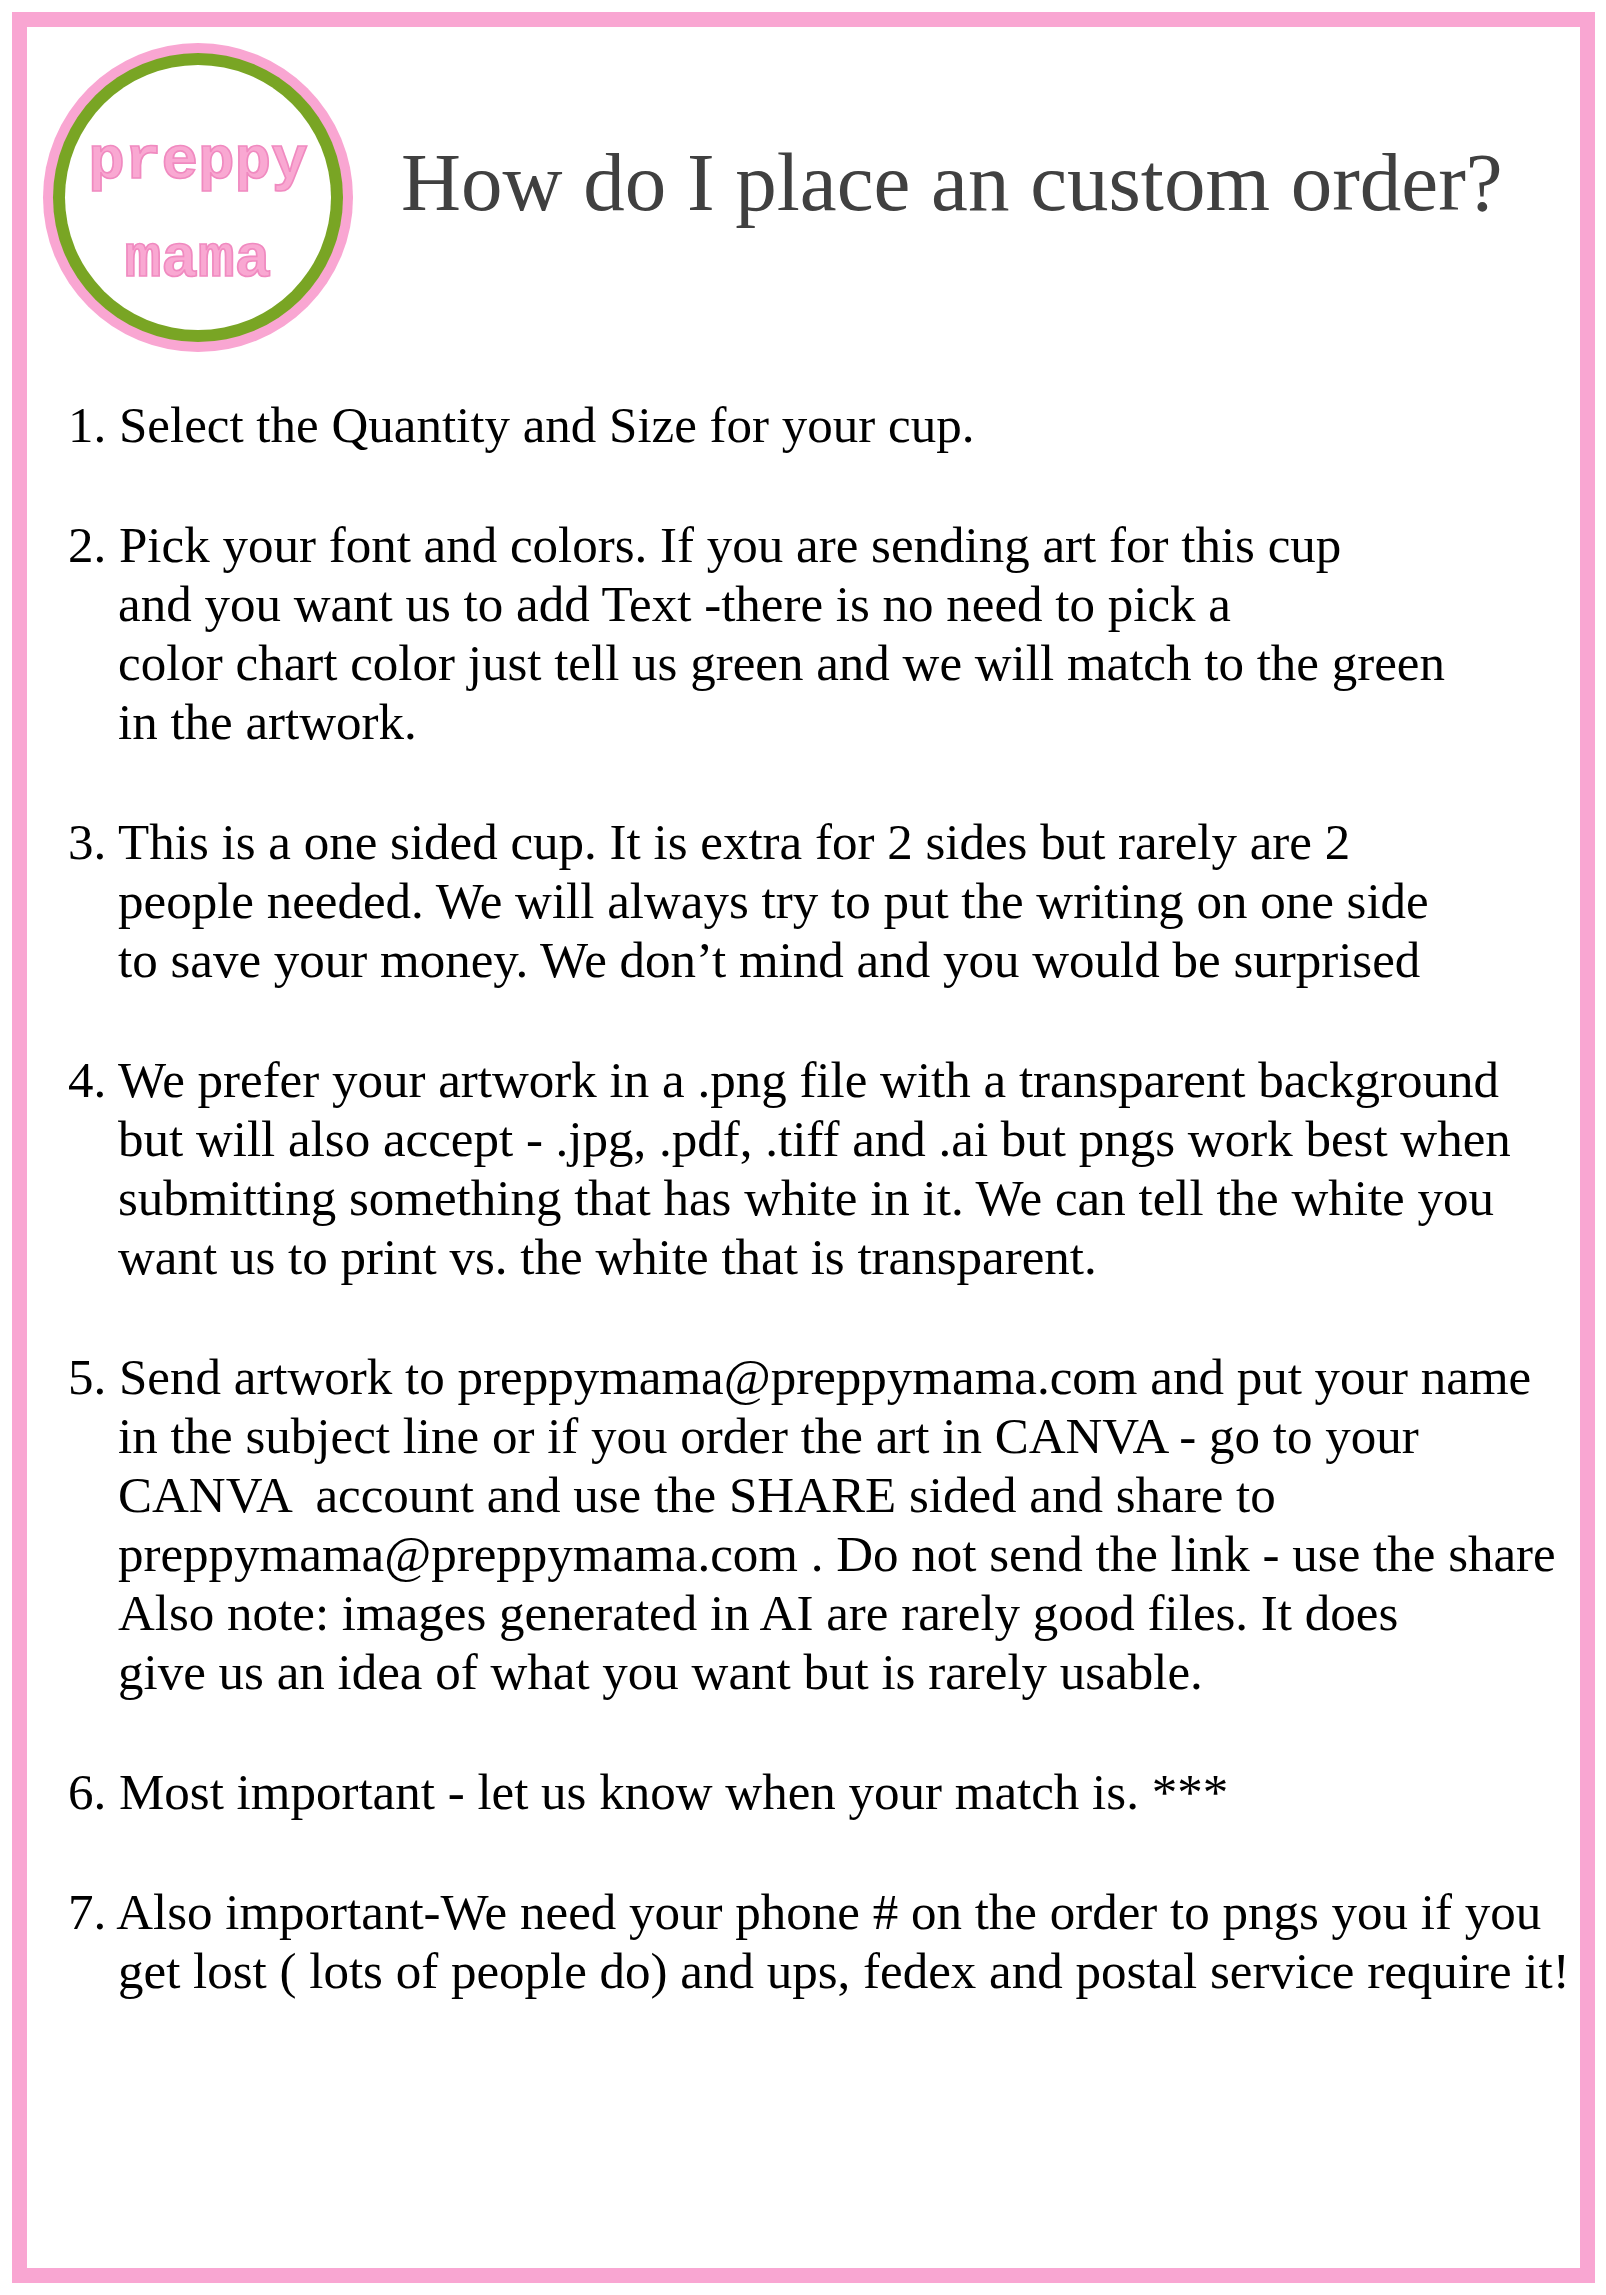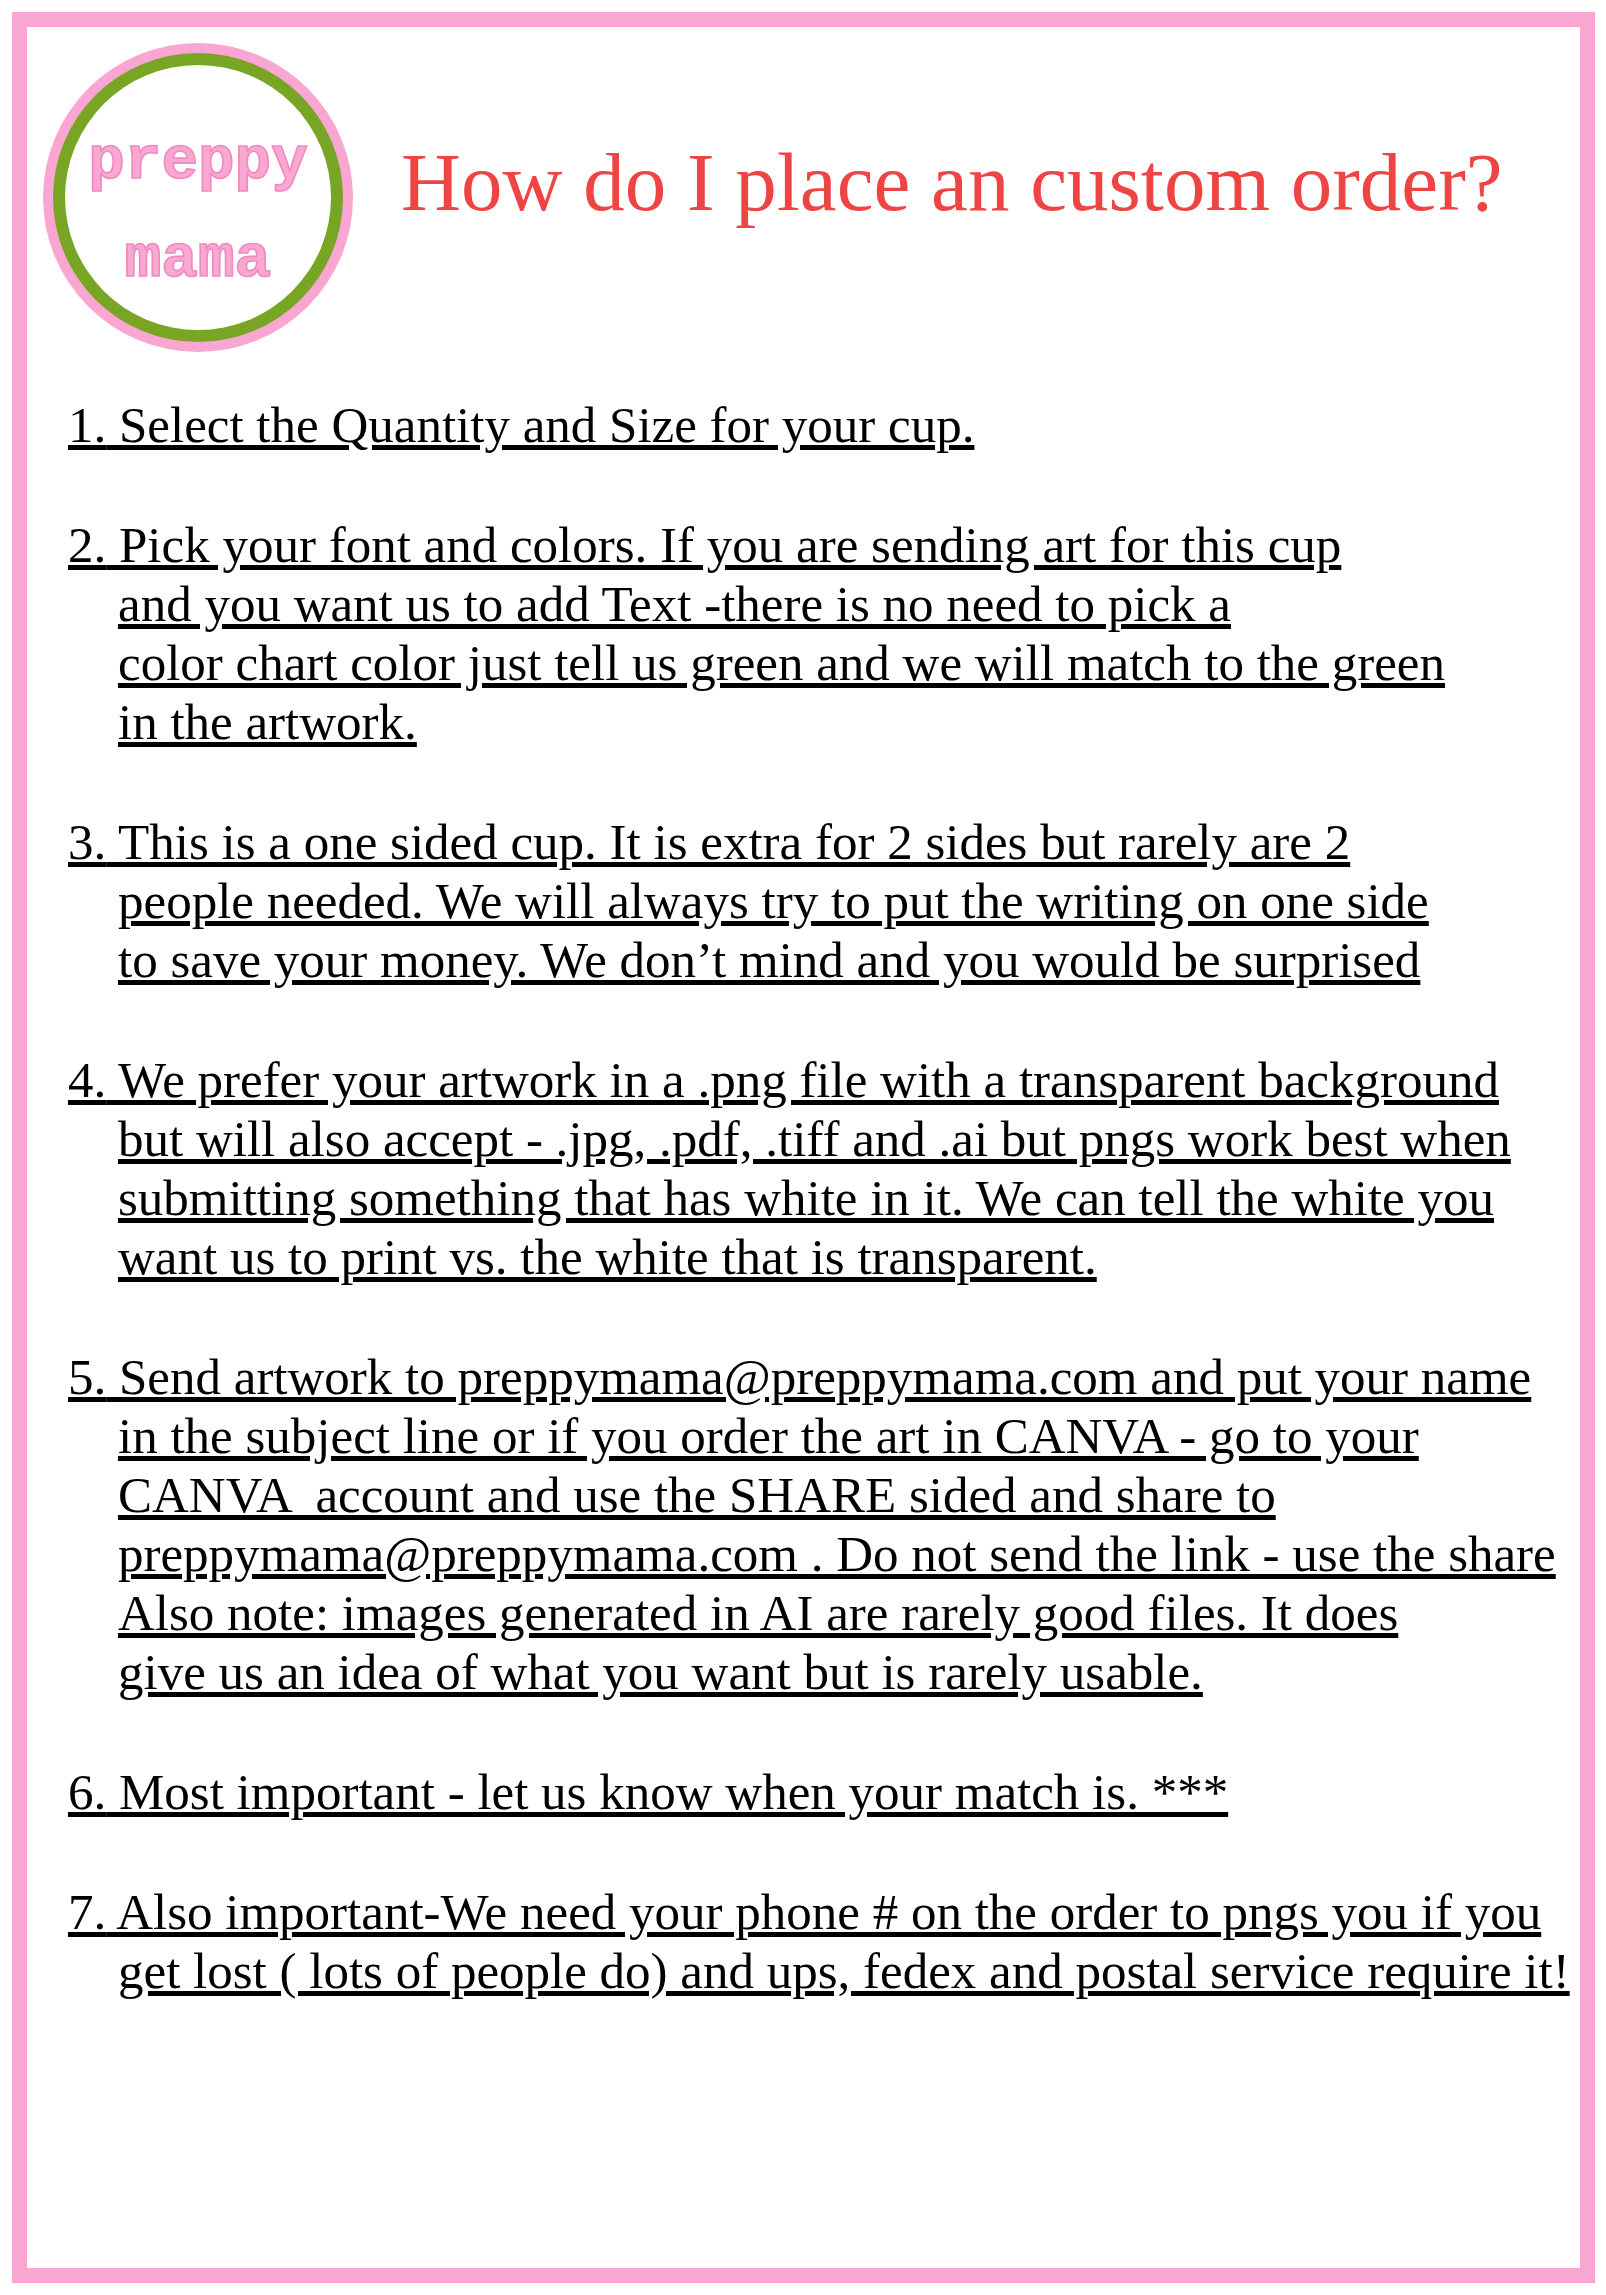--- a/index.html
+++ b/index.html
@@ -63,7 +63,7 @@
     font-size: 83px;
     font-weight: 400;
     line-height: 1;
-    color: #ef4444;
+    color: #404040;
     white-space: pre;
   }
   

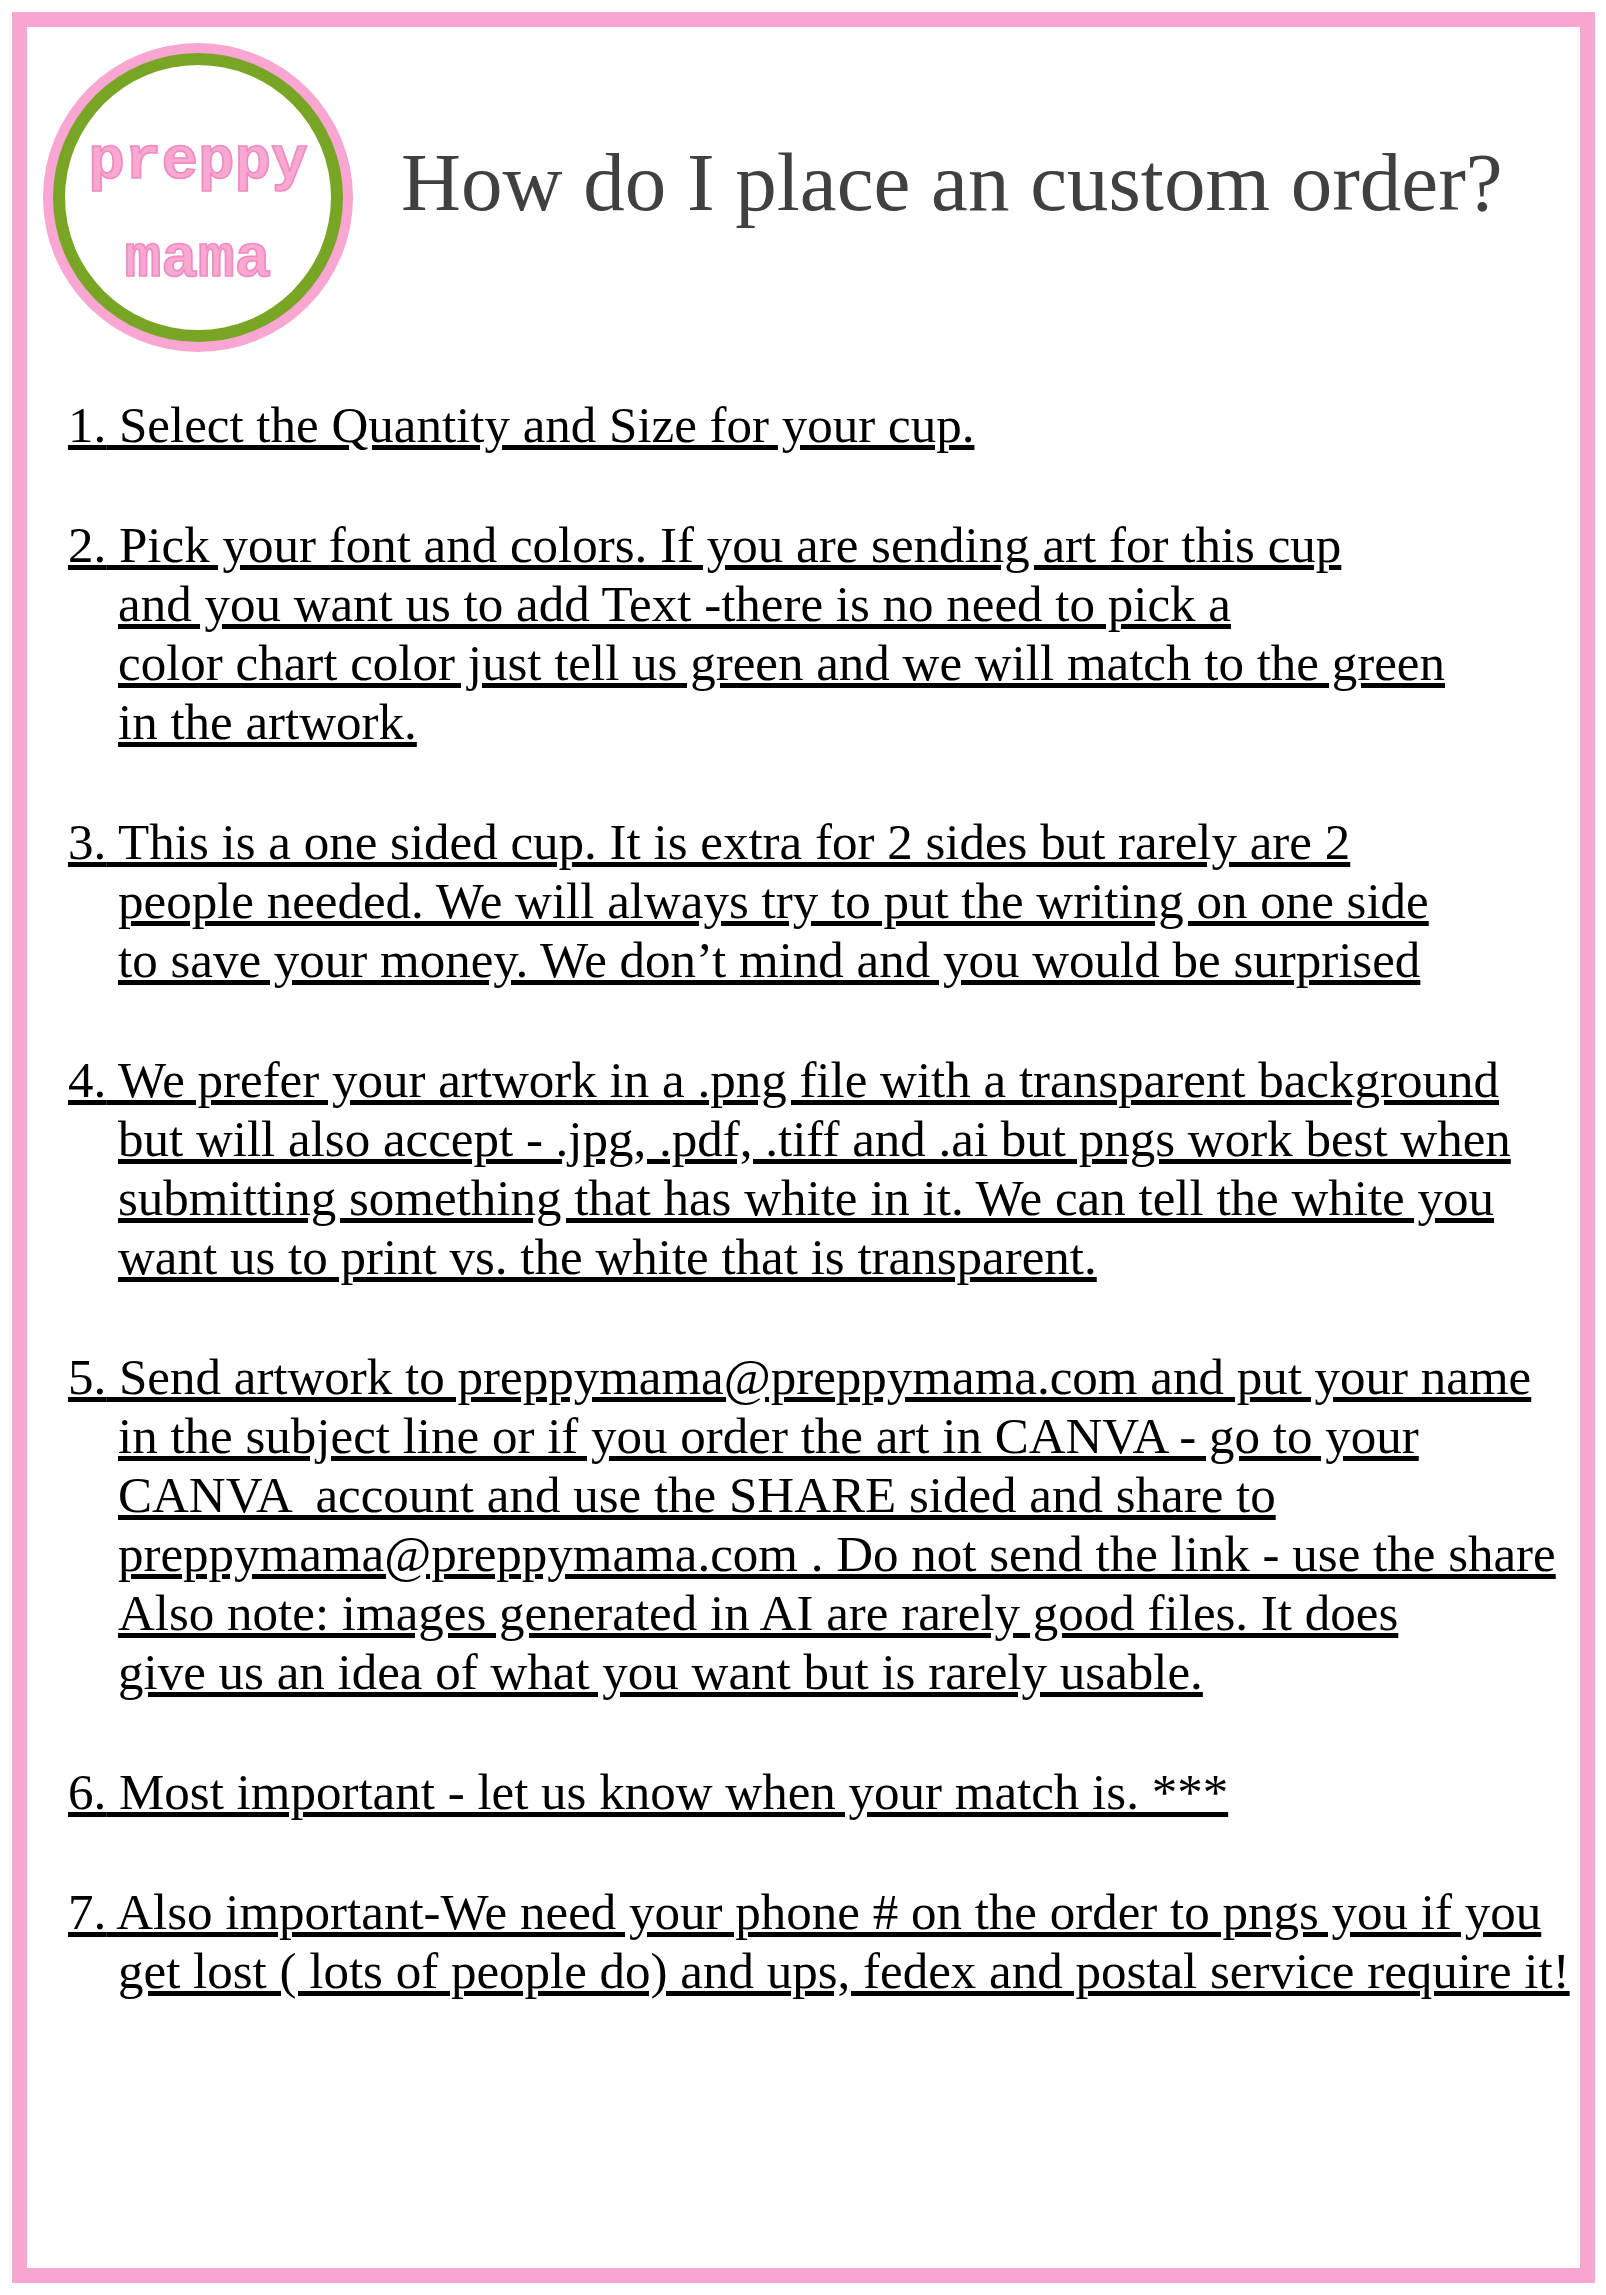--- a/index.html
+++ b/index.html
@@ -72,7 +72,6 @@
     left: 68px;
     top: 396px;
     width: 1503px;
-    text-decoration: underline;
   }
   .item {
     margin-bottom: 61px;

